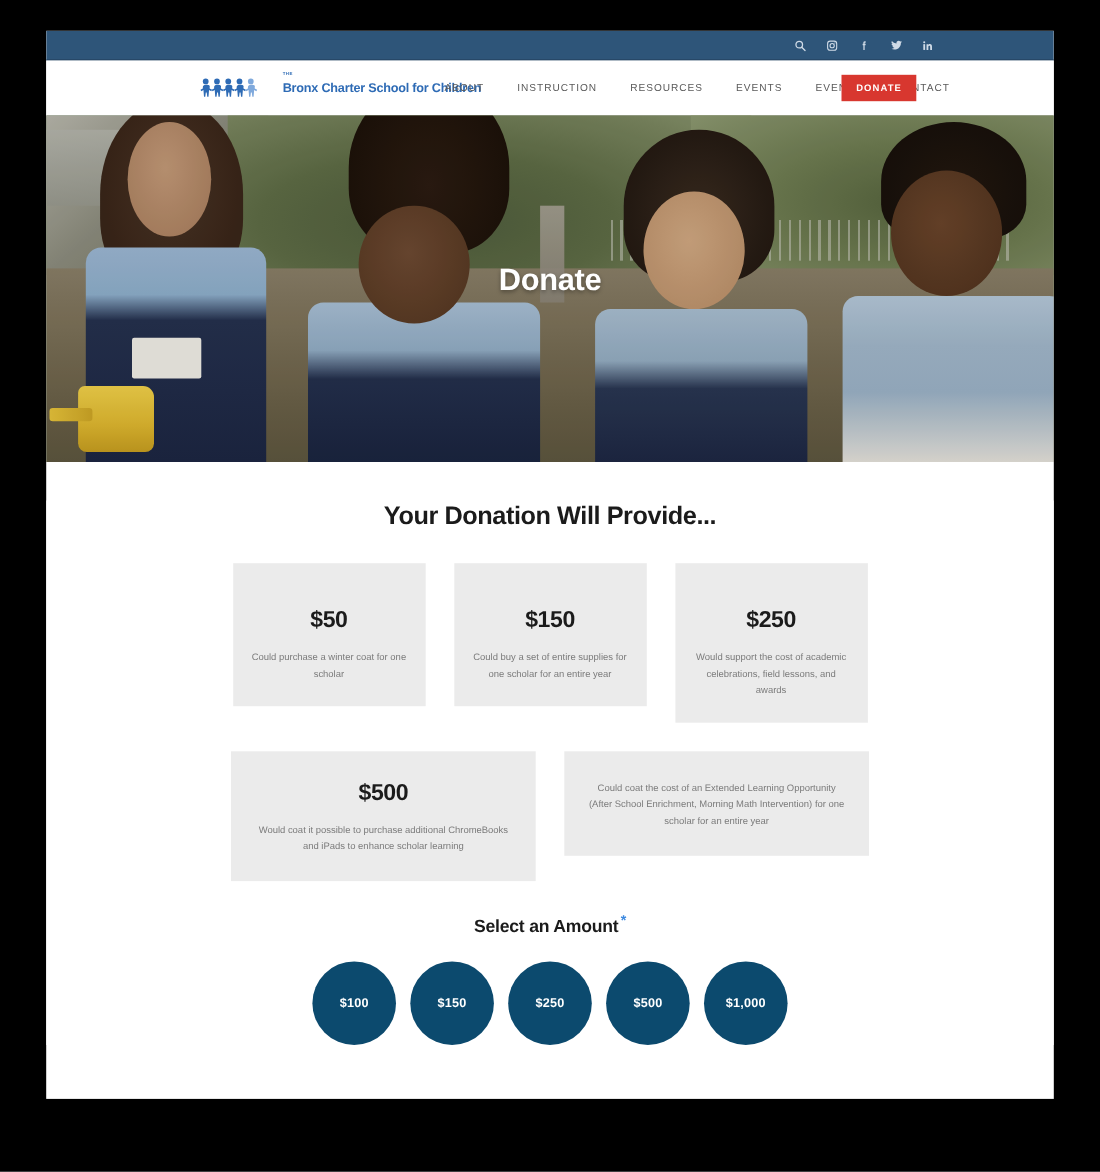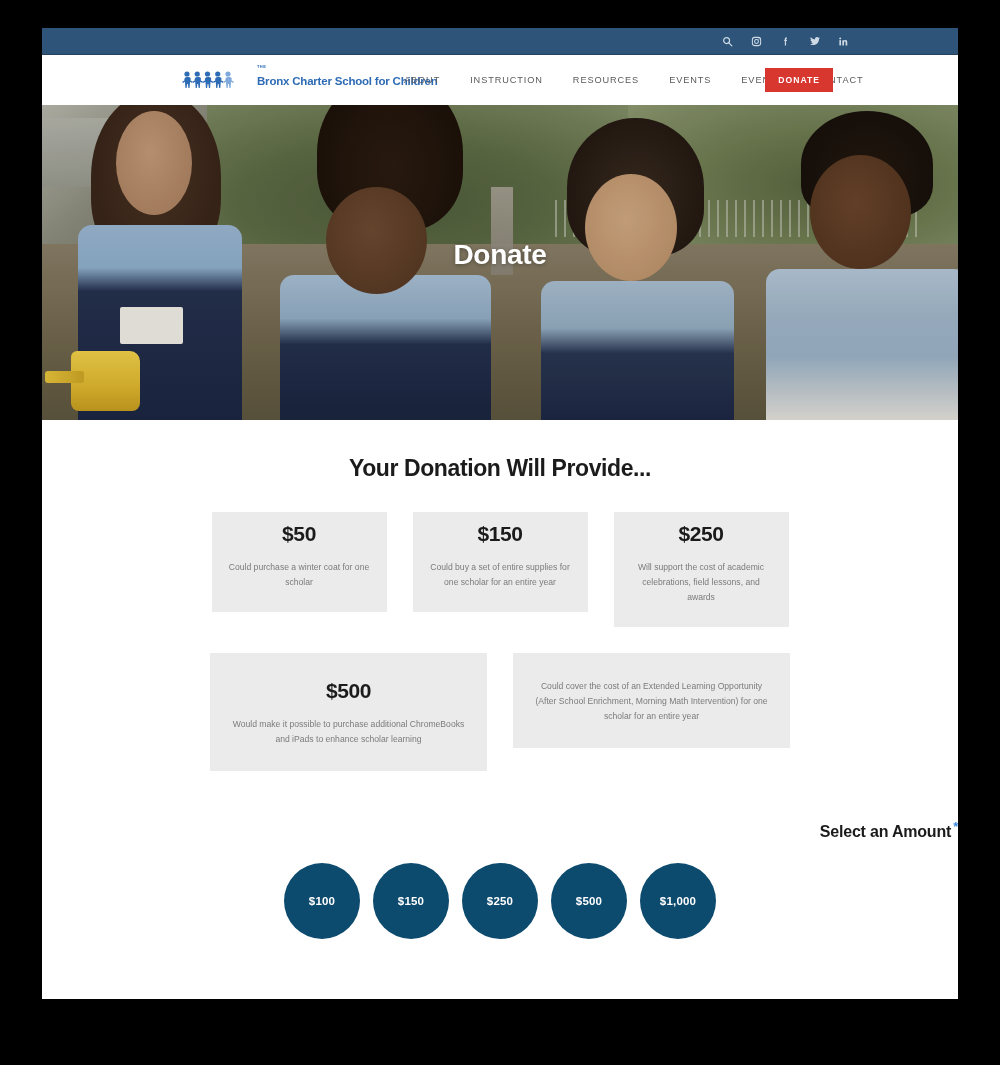--- a/index.html
+++ b/index.html
@@ -221,7 +221,7 @@
   .card {
     background: #ebebeb;
     width: 175px;
-    padding: 10px 16px 22px;
+    padding: 40px 16px 22px;
     text-align: center;
   }
   .card.wide { width: 277px; padding: 26px 22px 24px; }

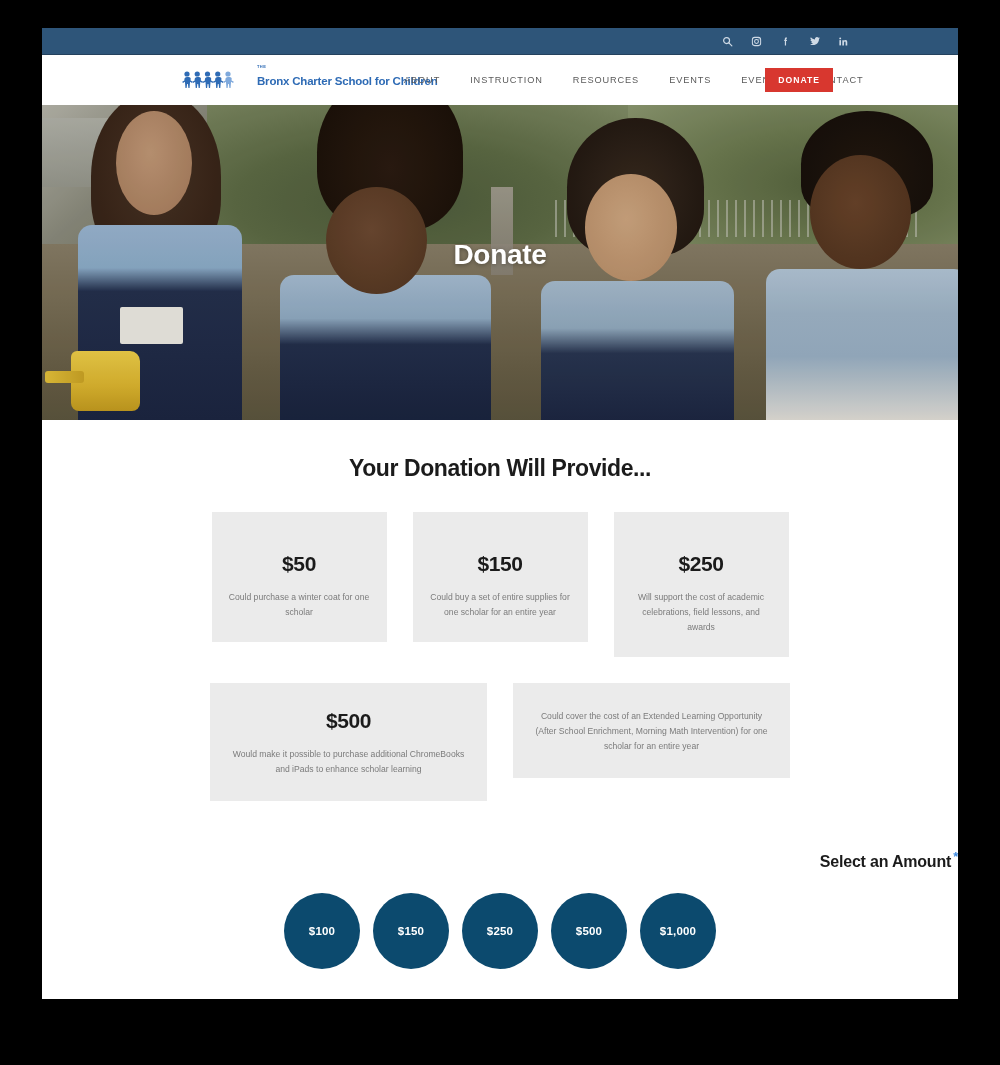--- a/index.html
+++ b/index.html
@@ -404,7 +404,7 @@
       </div>
       <div class="card">
         <div class="card-amount">$250</div>
-        <div class="card-desc">Will support the cost of academic celebrations, field lessons, and awards</div>
+        <div class="card-desc">Would support the cost of academic celebrations, field lessons, and awards</div>
       </div>
     </div>
 

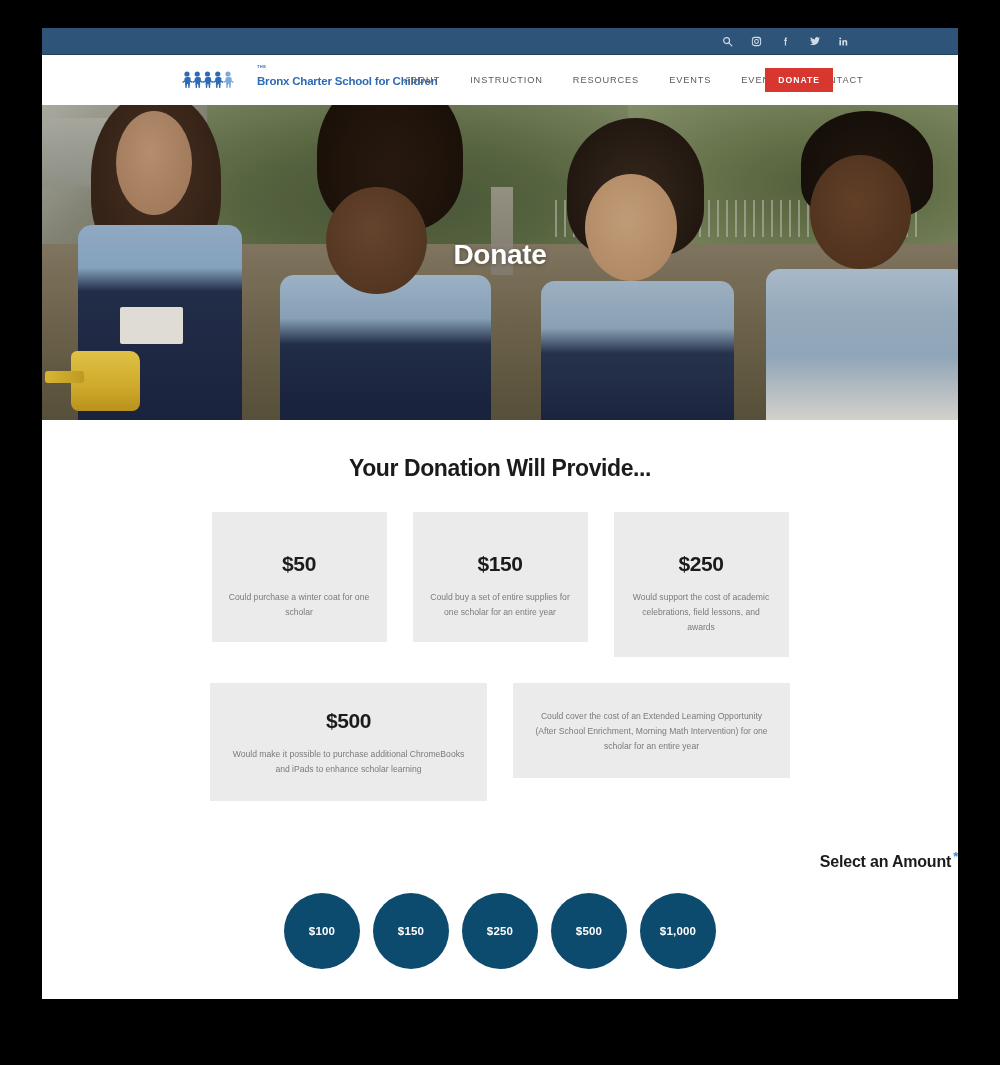--- a/index.html
+++ b/index.html
@@ -414,7 +414,7 @@
         <div class="card-desc">Would make it possible to purchase additional ChromeBooks and iPads to enhance scholar learning</div>
       </div>
       <div class="card wide">
-        <div class="card-desc">Could cover the cost of an Extended Learning Opportunity (After School Enrichment, Morning Math Intervention) for one scholar for an entire year</div>
+        <div class="card-desc">Could coat the cost of an Extended Learning Opportunity (After School Enrichment, Morning Math Intervention) for one scholar for an entire year</div>
       </div>
     </div>
 

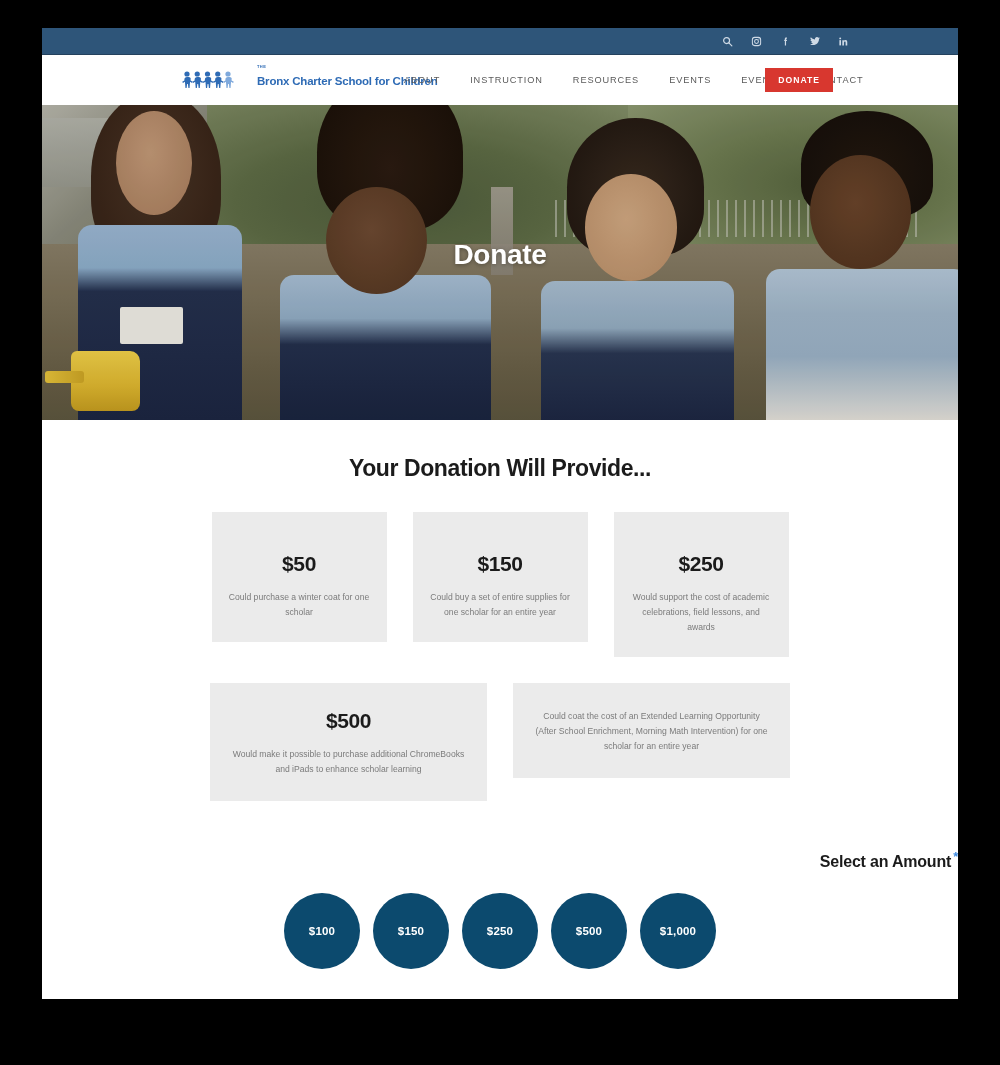--- a/index.html
+++ b/index.html
@@ -411,7 +411,7 @@
     <div class="cards-row second">
       <div class="card wide">
         <div class="card-amount">$500</div>
-        <div class="card-desc">Would make it possible to purchase additional ChromeBooks and iPads to enhance scholar learning</div>
+        <div class="card-desc">Would coat it possible to purchase additional ChromeBooks and iPads to enhance scholar learning</div>
       </div>
       <div class="card wide">
         <div class="card-desc">Could coat the cost of an Extended Learning Opportunity (After School Enrichment, Morning Math Intervention) for one scholar for an entire year</div>

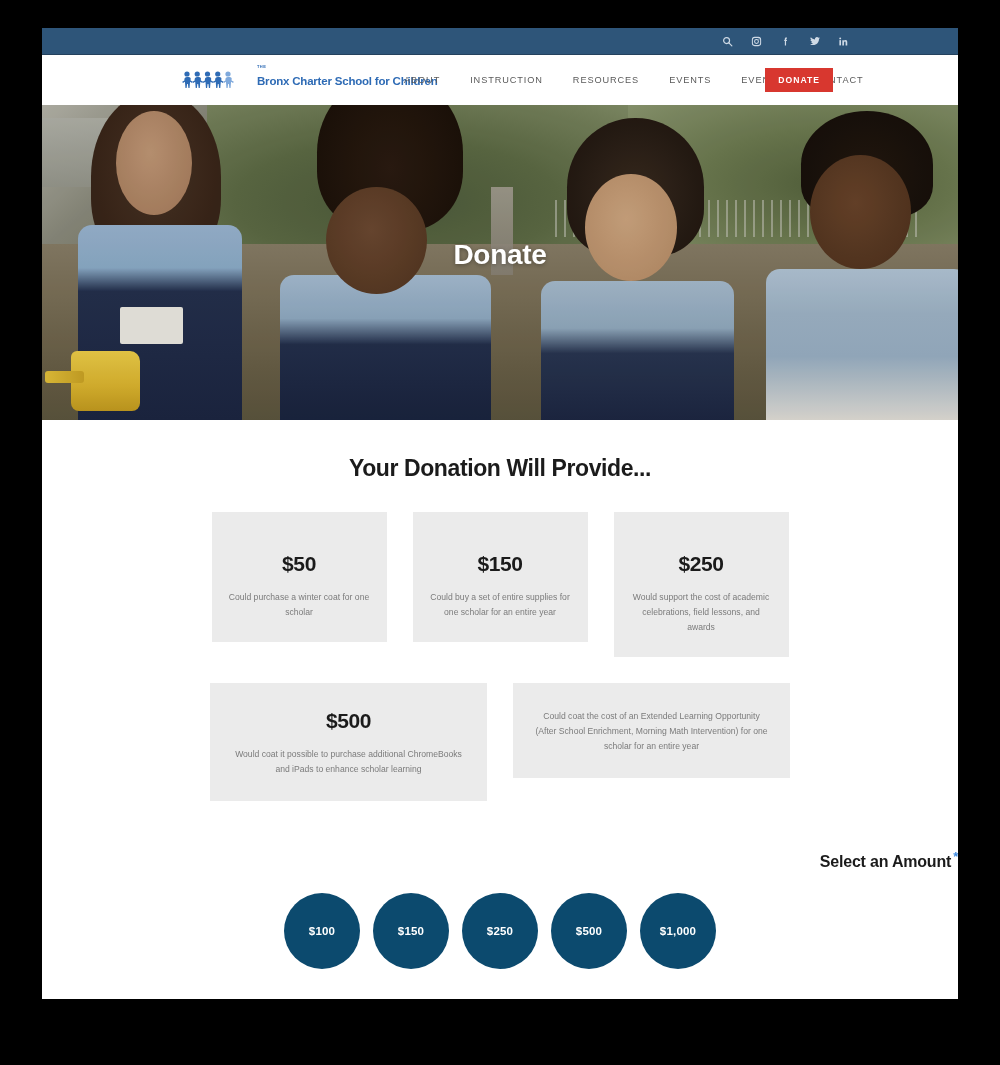--- a/index.html
+++ b/index.html
@@ -240,8 +240,8 @@
   .cards-row.second { margin-top: 26px; gap: 26px; }
 
   .select-title {
-    text-align: right;
-    margin-top: 48px;
+    text-align: center;
+    margin-top: 28px;
     font-size: 16px;
     font-weight: 700;
     color: #1b1b1b;

